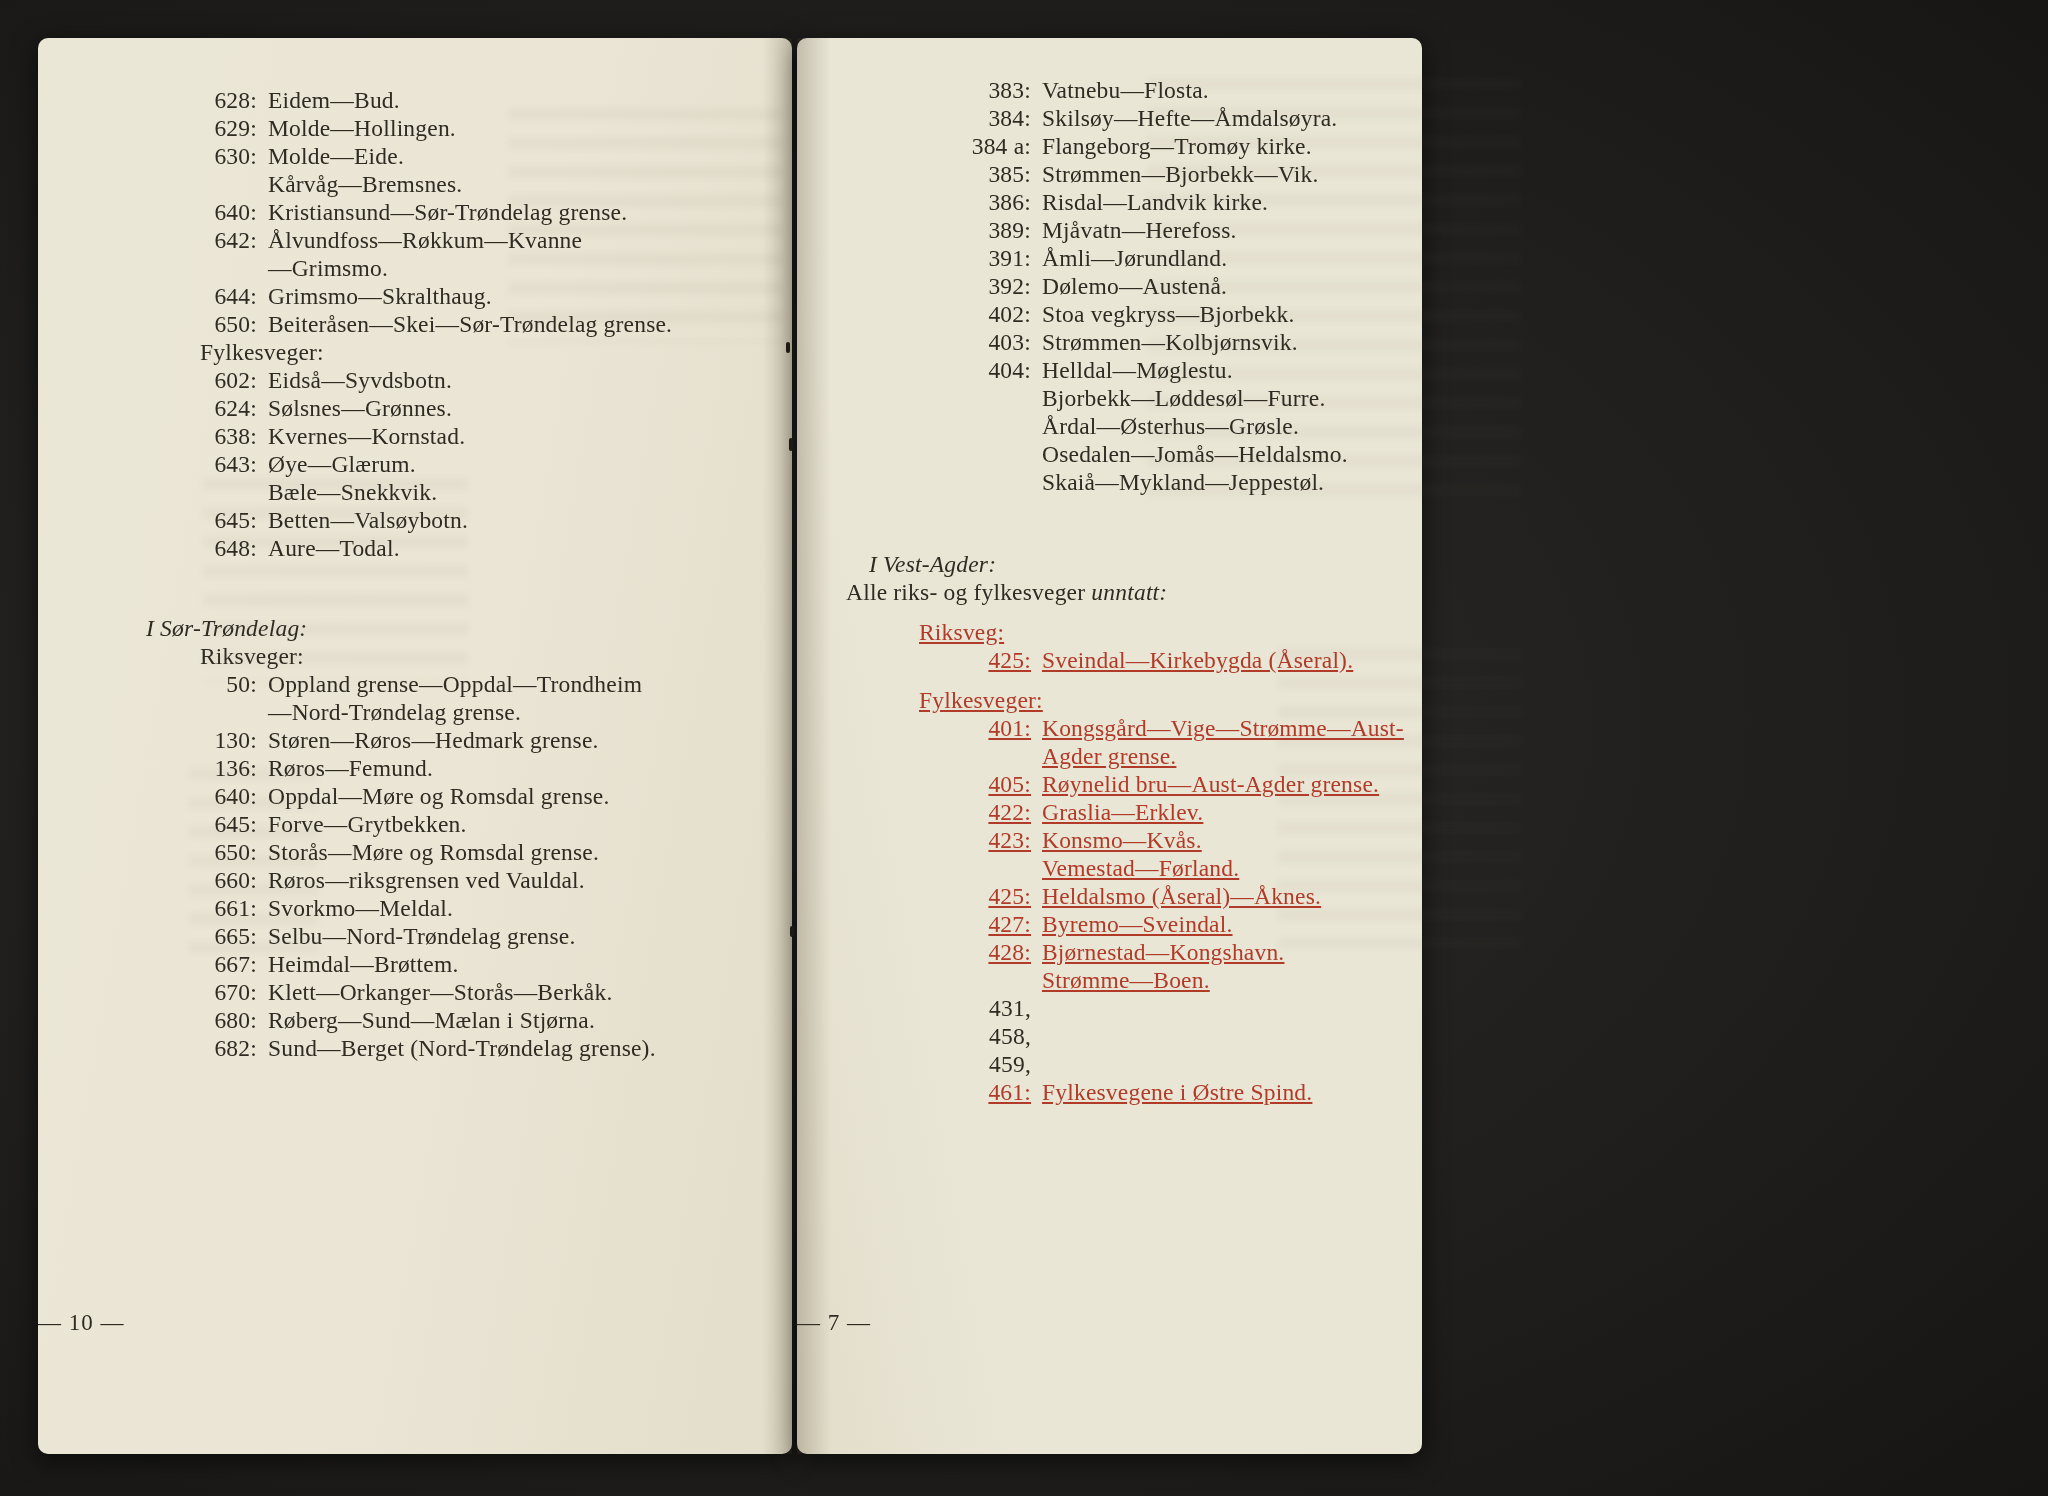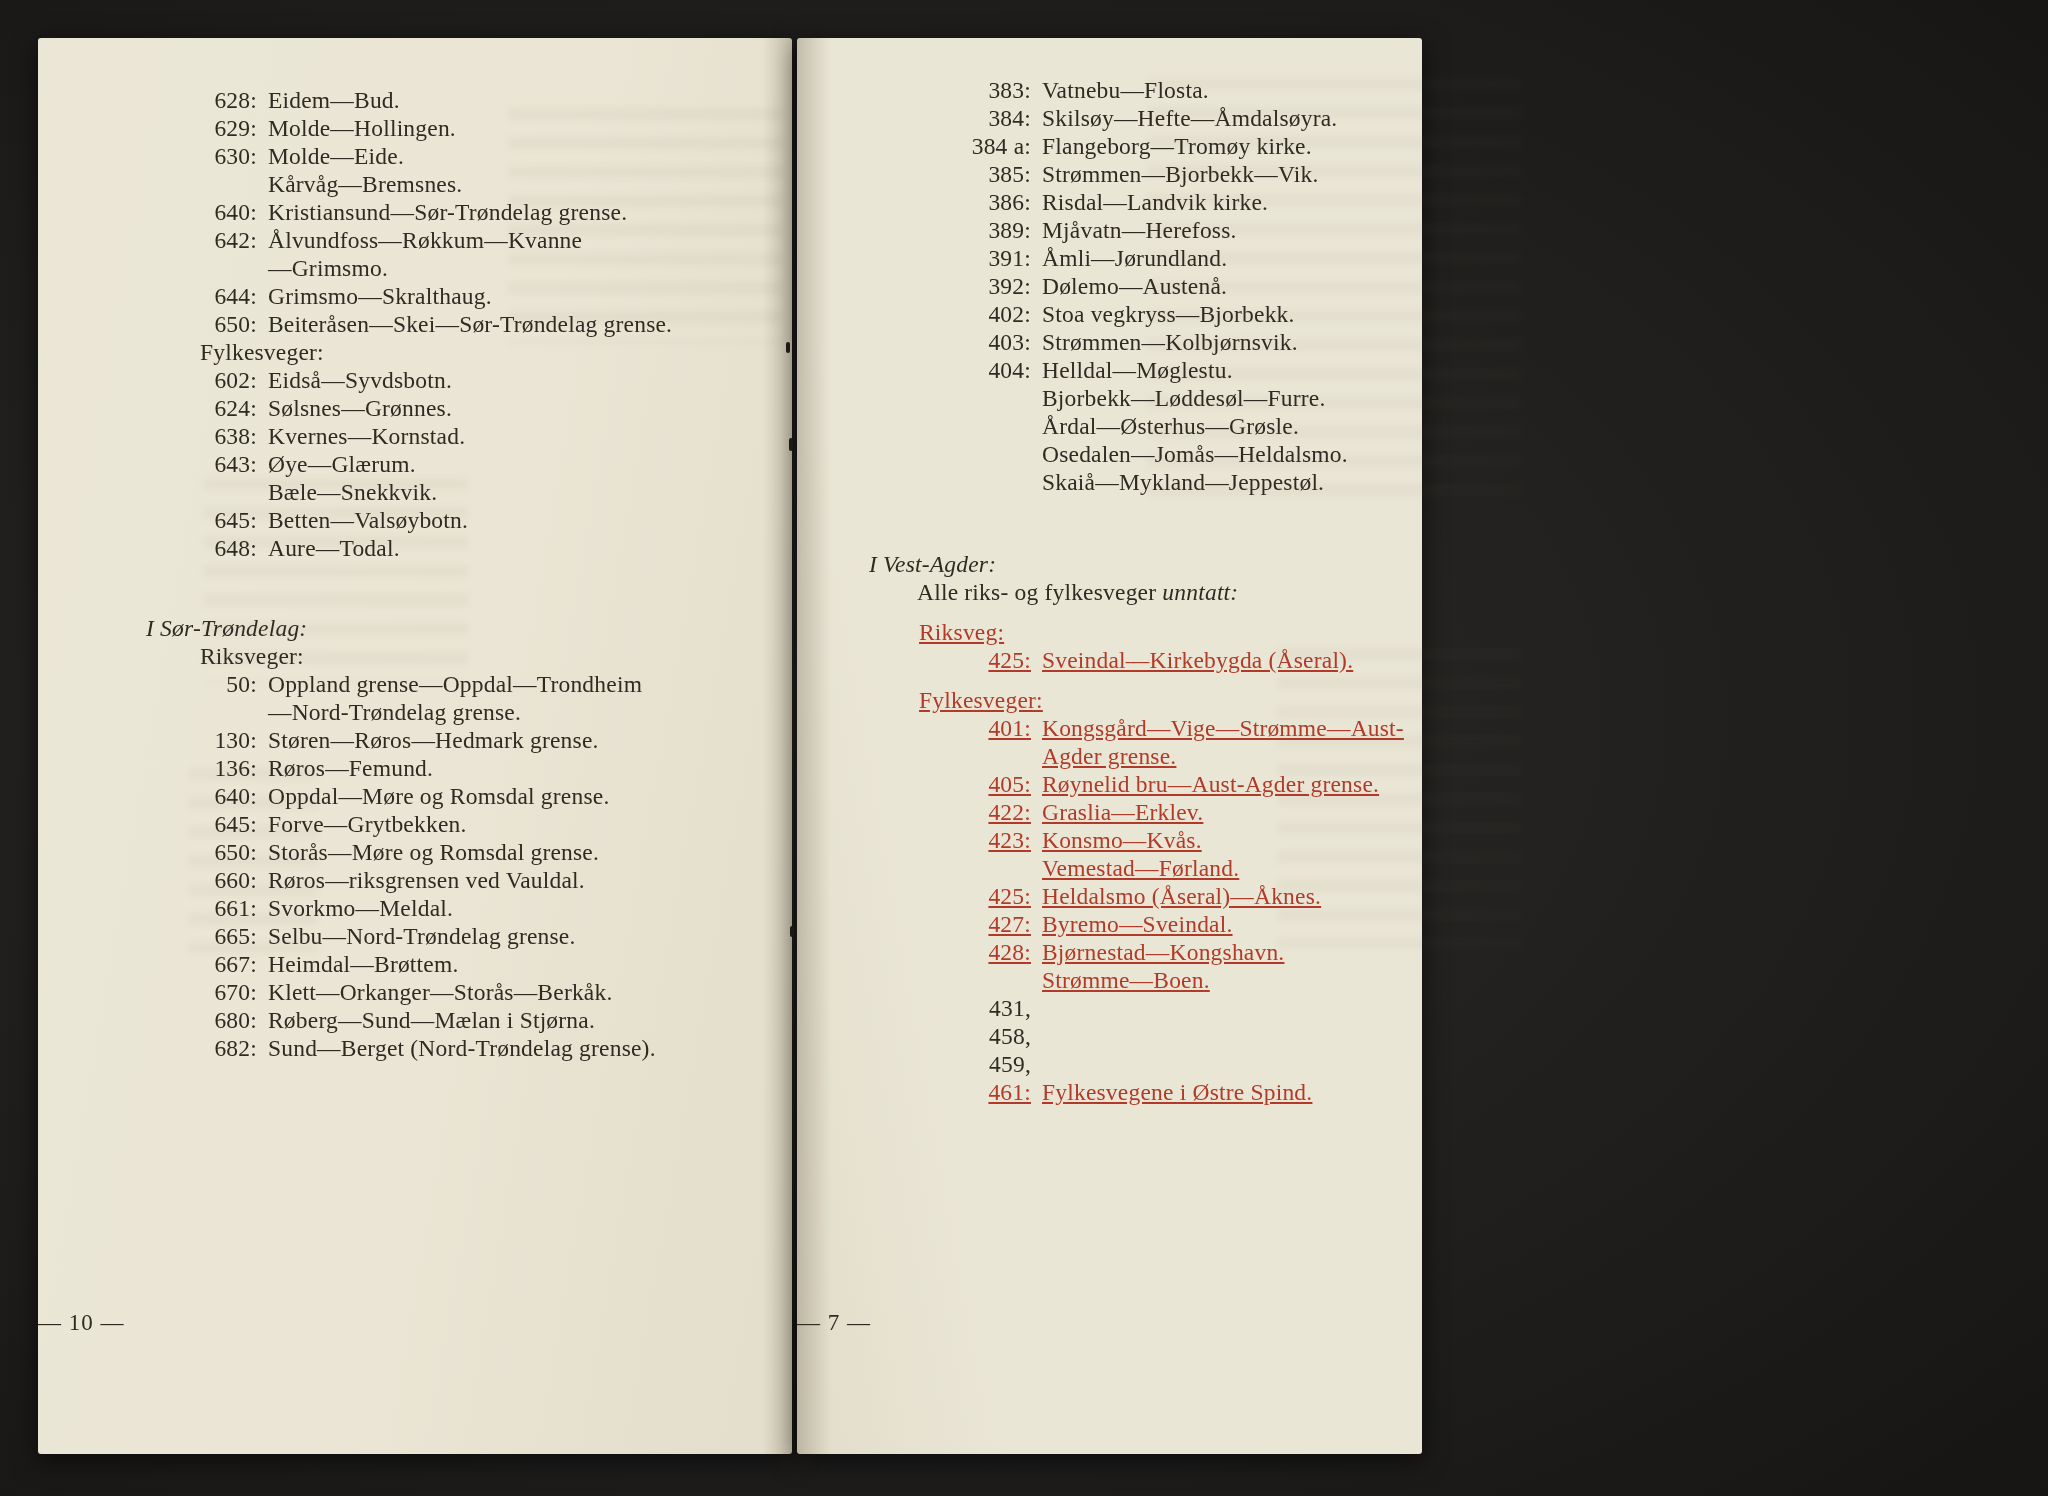--- a/index.html
+++ b/index.html
@@ -10,7 +10,7 @@
   }
   .scene{position:absolute;inset:0;}
   .page{
-    position:absolute;top:38px;height:1416px;color:#2f2b22;border-radius:3px;
+    position:absolute;top:38px;height:1416px;color:#2f2b22;border-radius:10px;
     box-shadow:0 6px 26px rgba(0,0,0,.6);
   }
   .page-left{

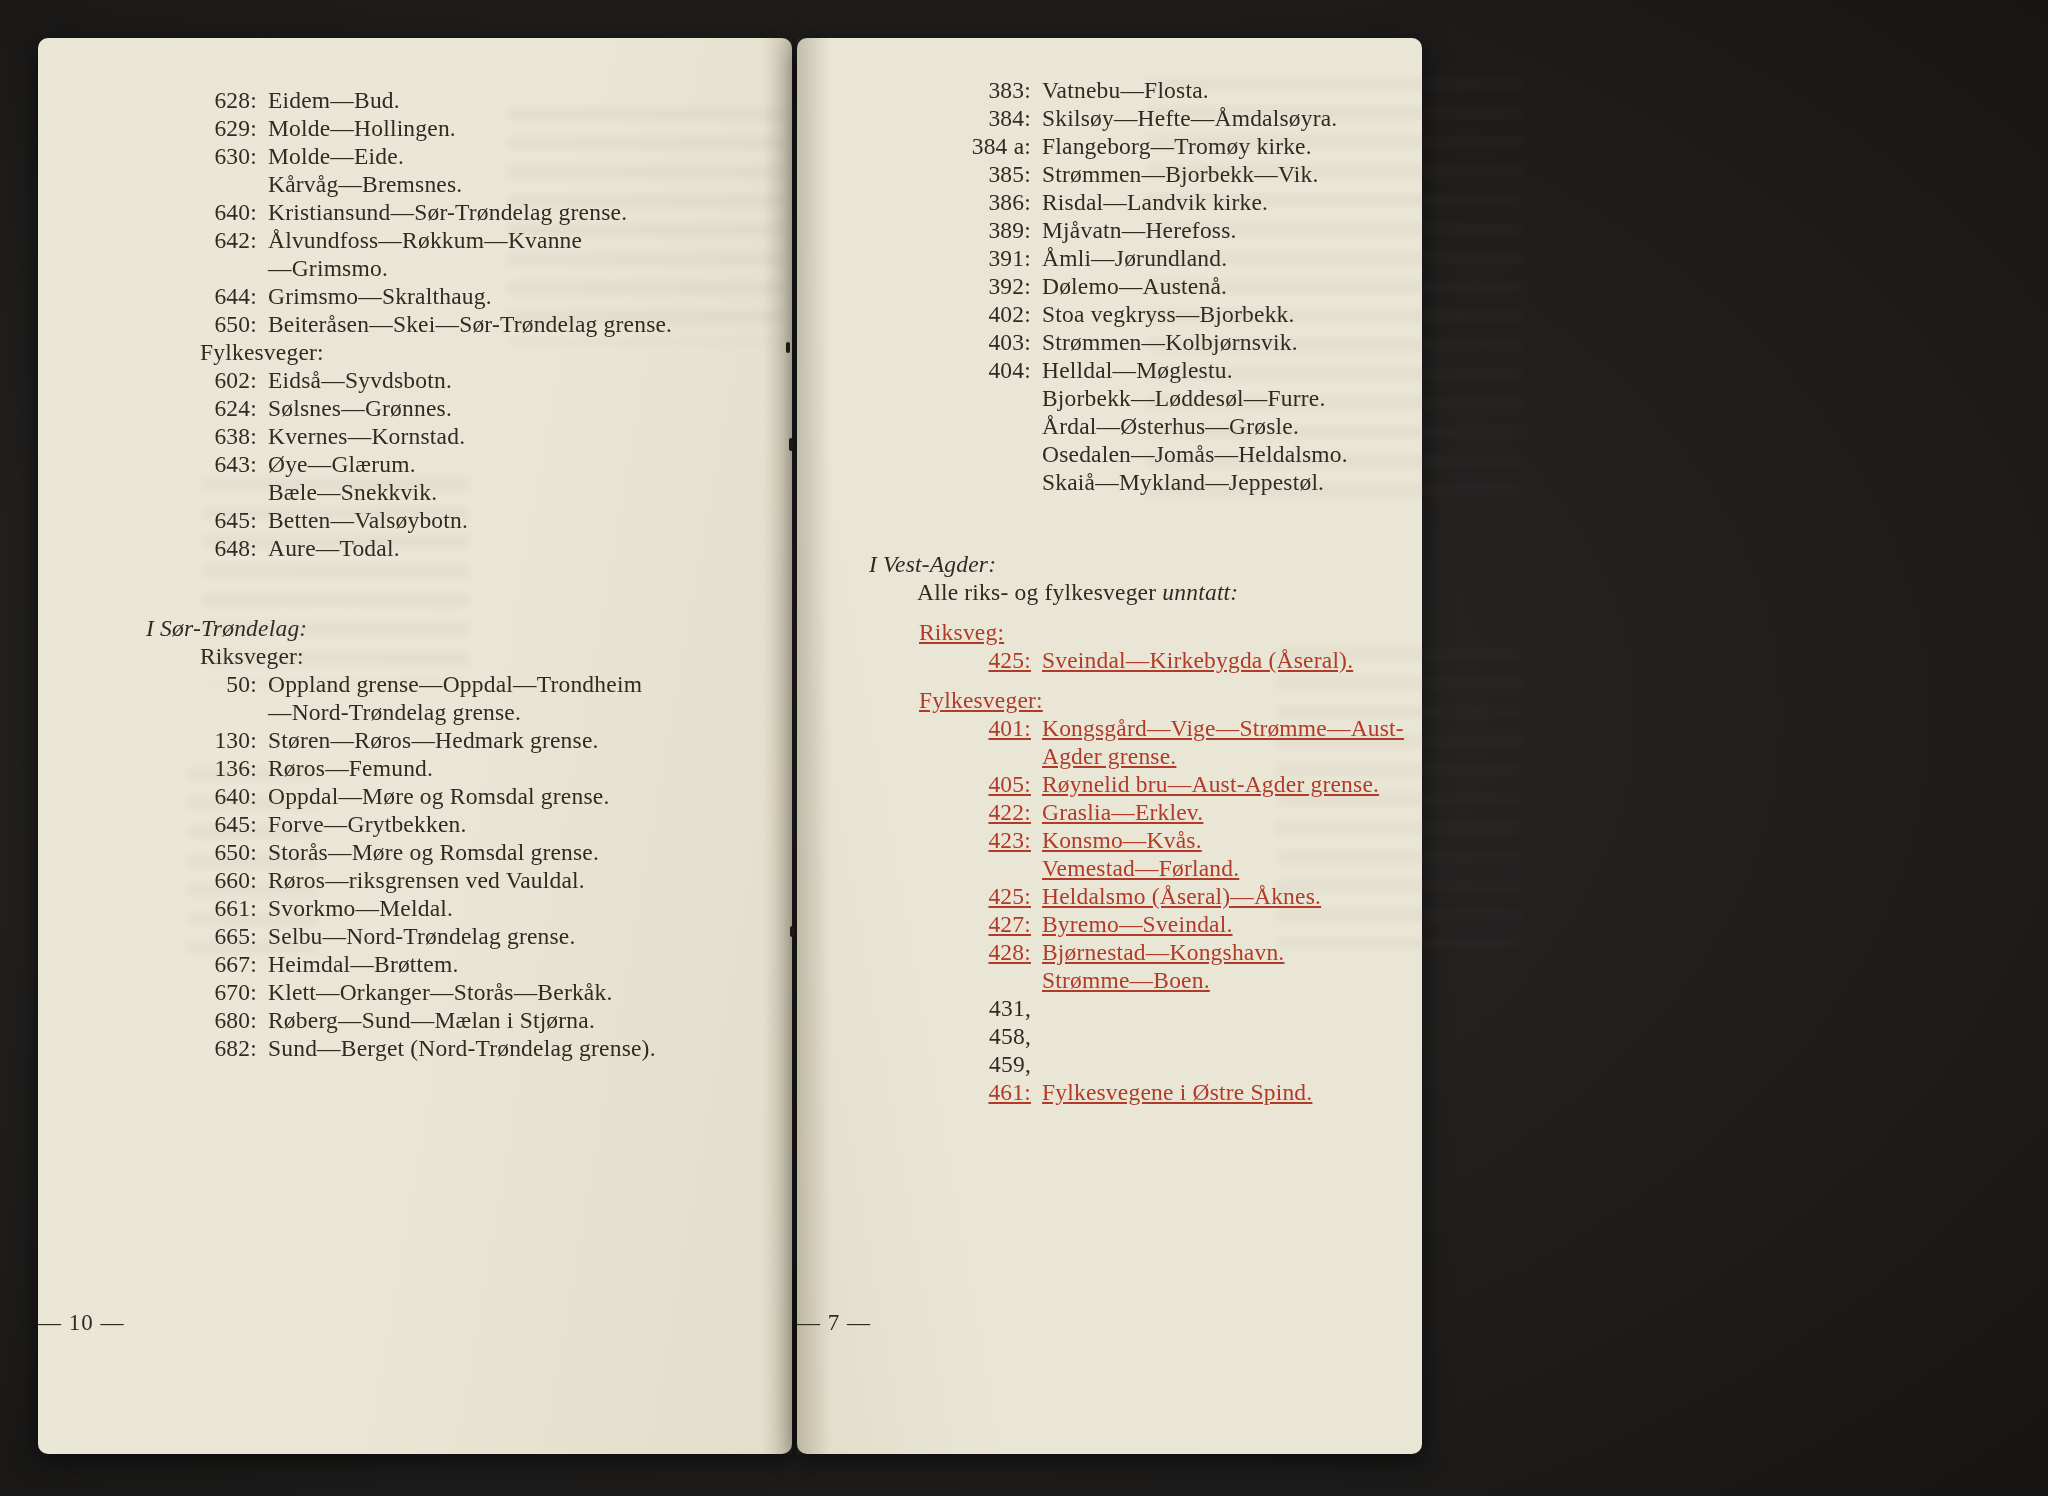--- a/index.html
+++ b/index.html
@@ -42,7 +42,7 @@
   .page-left .section{margin-left:108px;font-style:italic;}
   .page-right .header{margin-left:122px;}
   .page-right .section{margin-left:72px;font-style:italic;}
-  .page-right .mixed{margin-left:120px;}
+  .page-right .mixed{margin-left:49px;}
   .red{color:#b13a29;text-decoration:underline;}
   .gap{width:100%;}
   .page-num{

